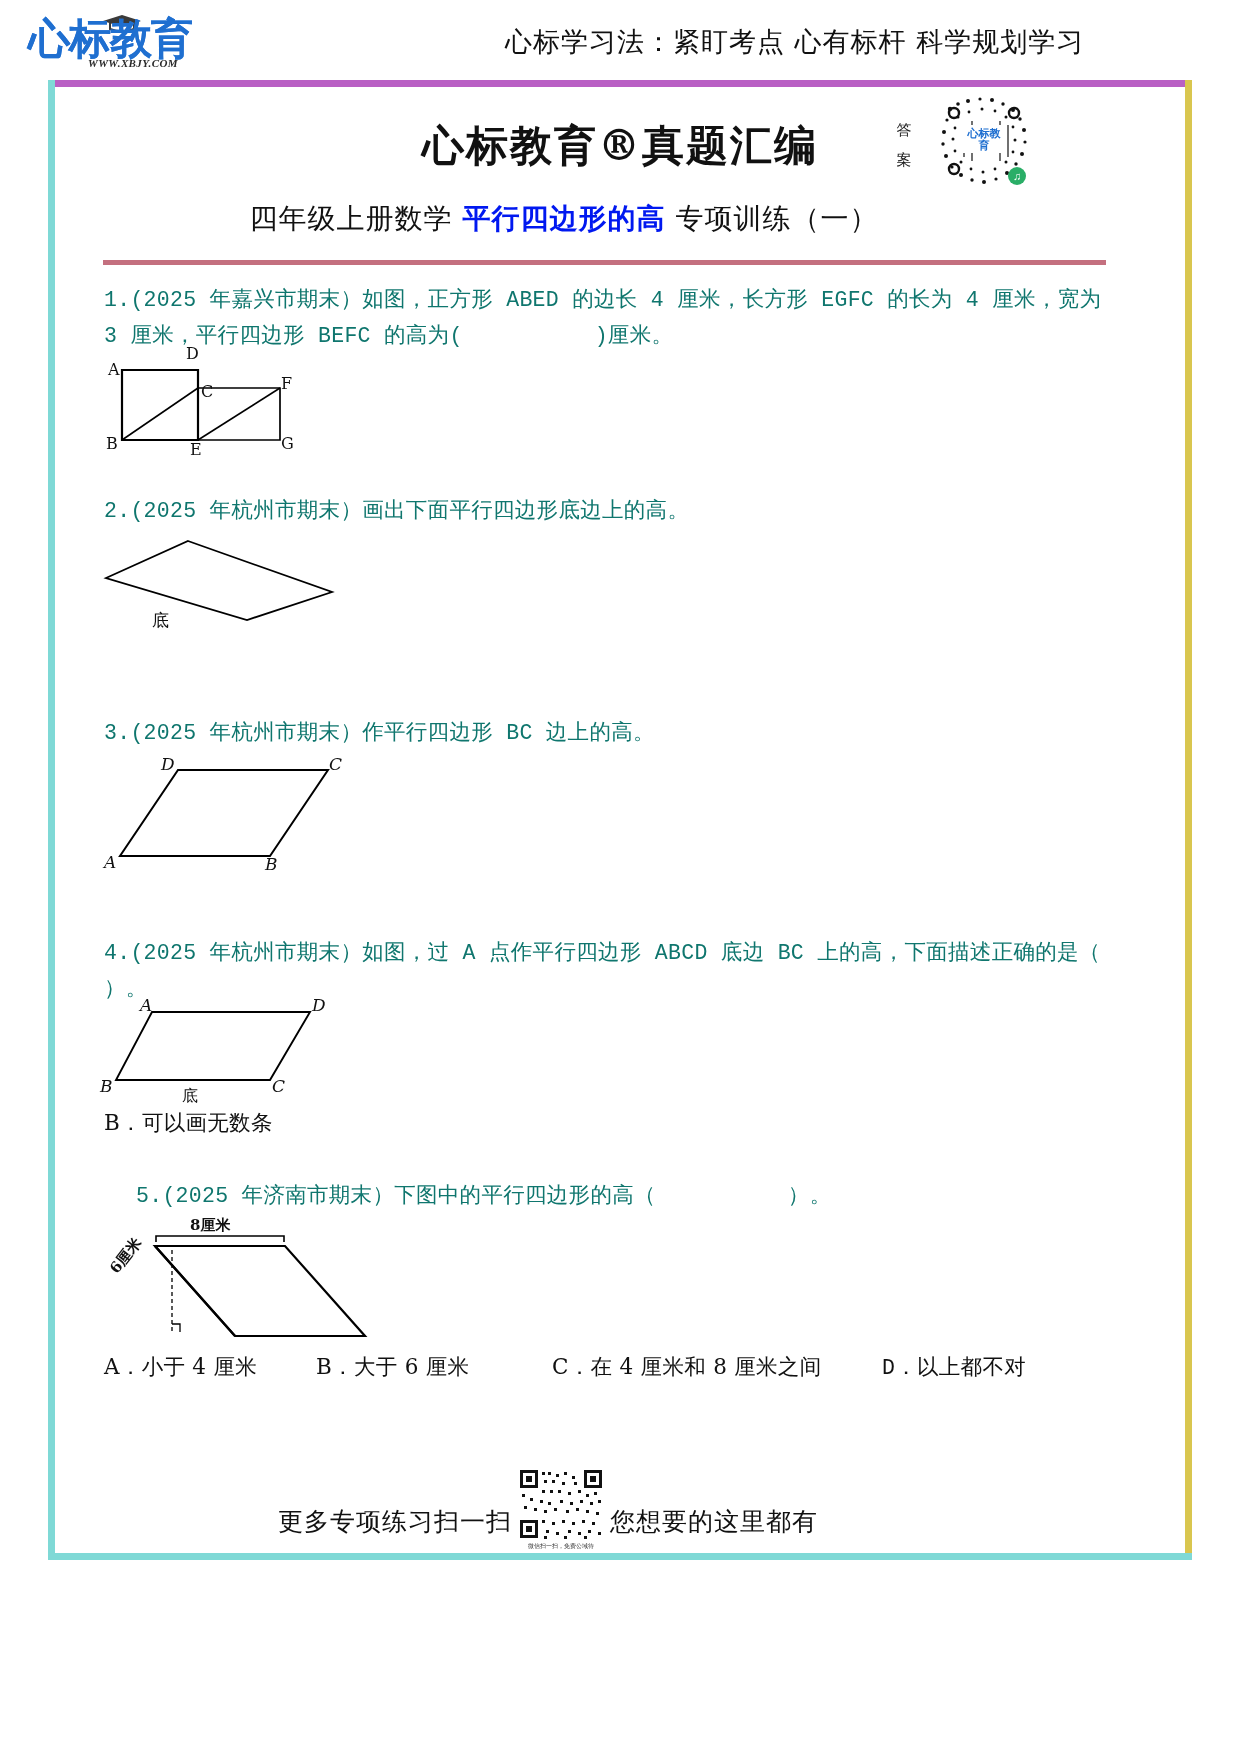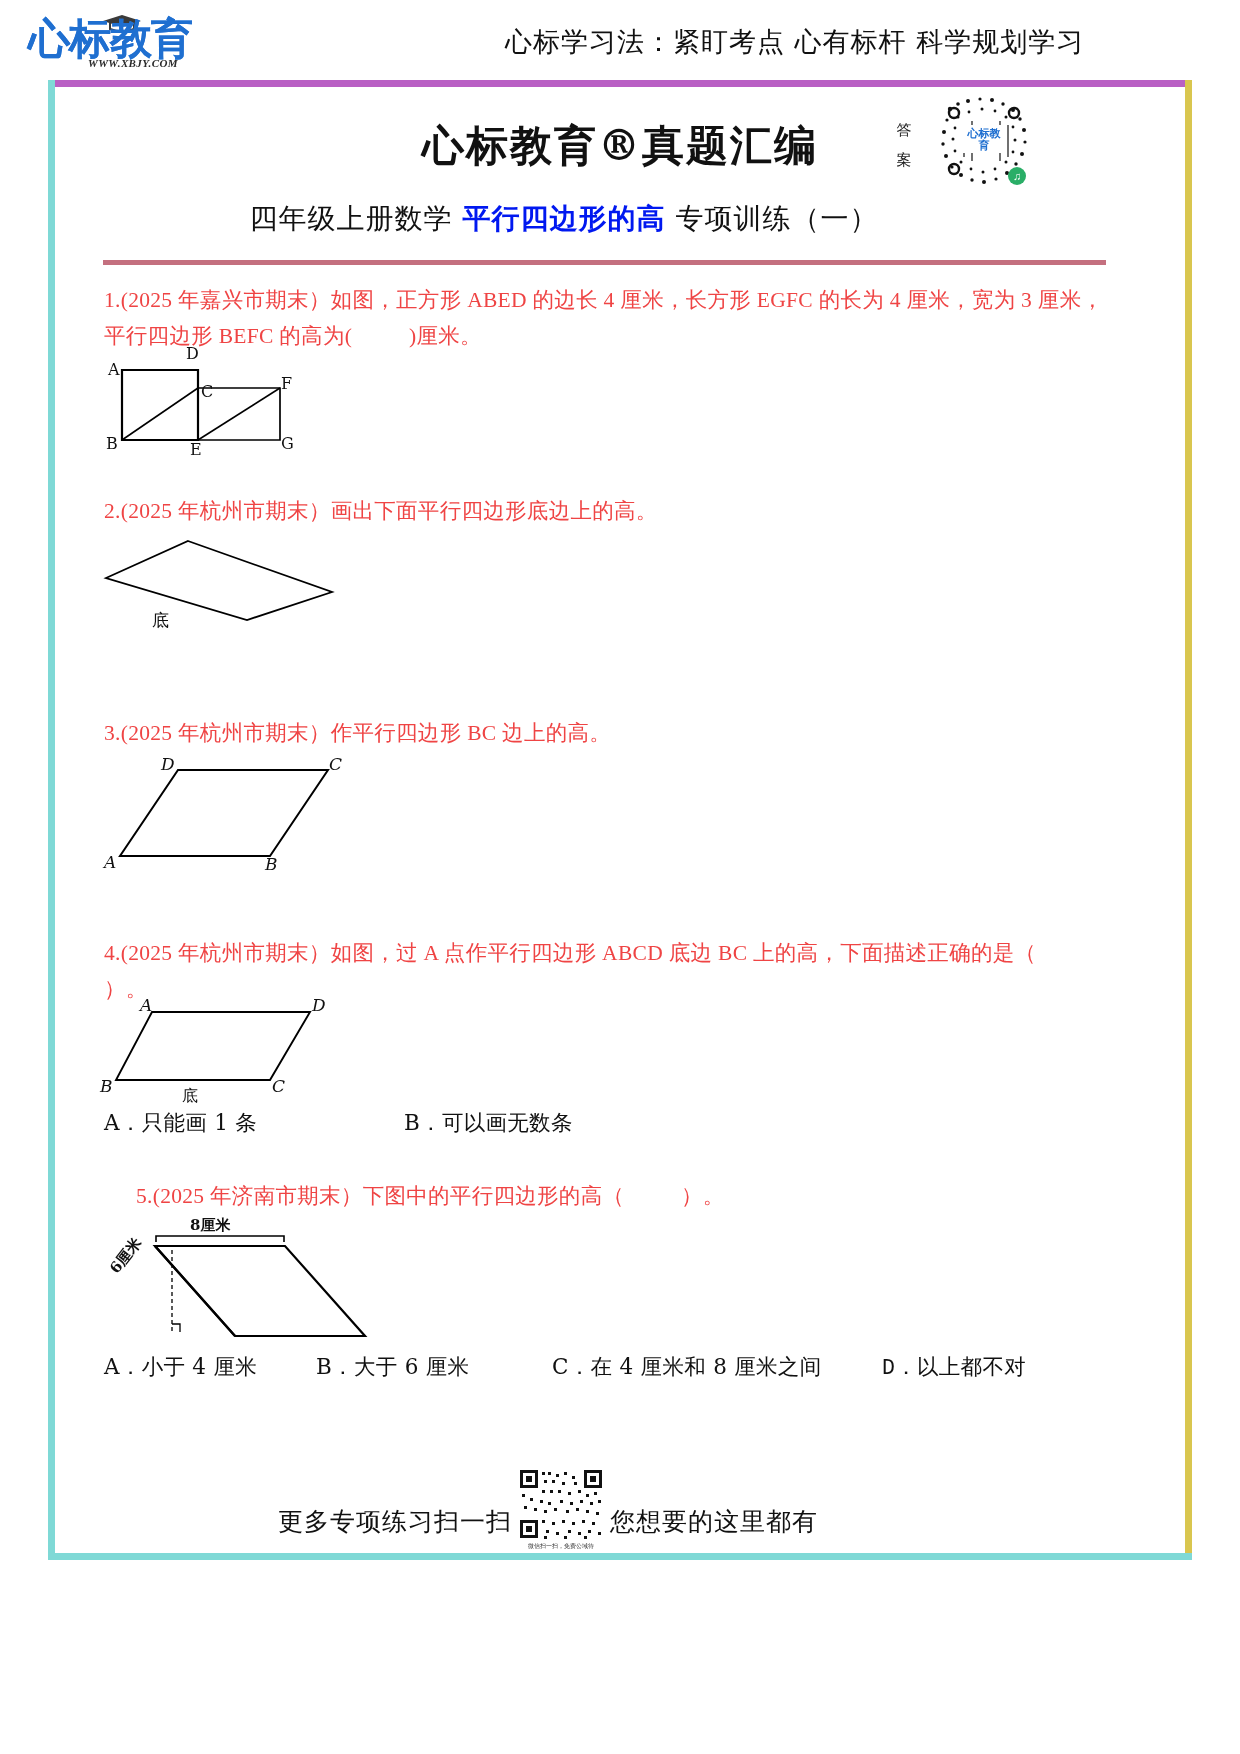--- a/index.html
+++ b/index.html
@@ -107,9 +107,9 @@
   
   .q {
     position: absolute;
-    font-family: Liberation Serif, serif;
+    font-family: Liberation Mono, monospace;
     font-size: 21.5px;
-    color: #ef4444;
+    color: #0f766e;
     line-height: 36px;
     letter-spacing: 0.3px;
   }

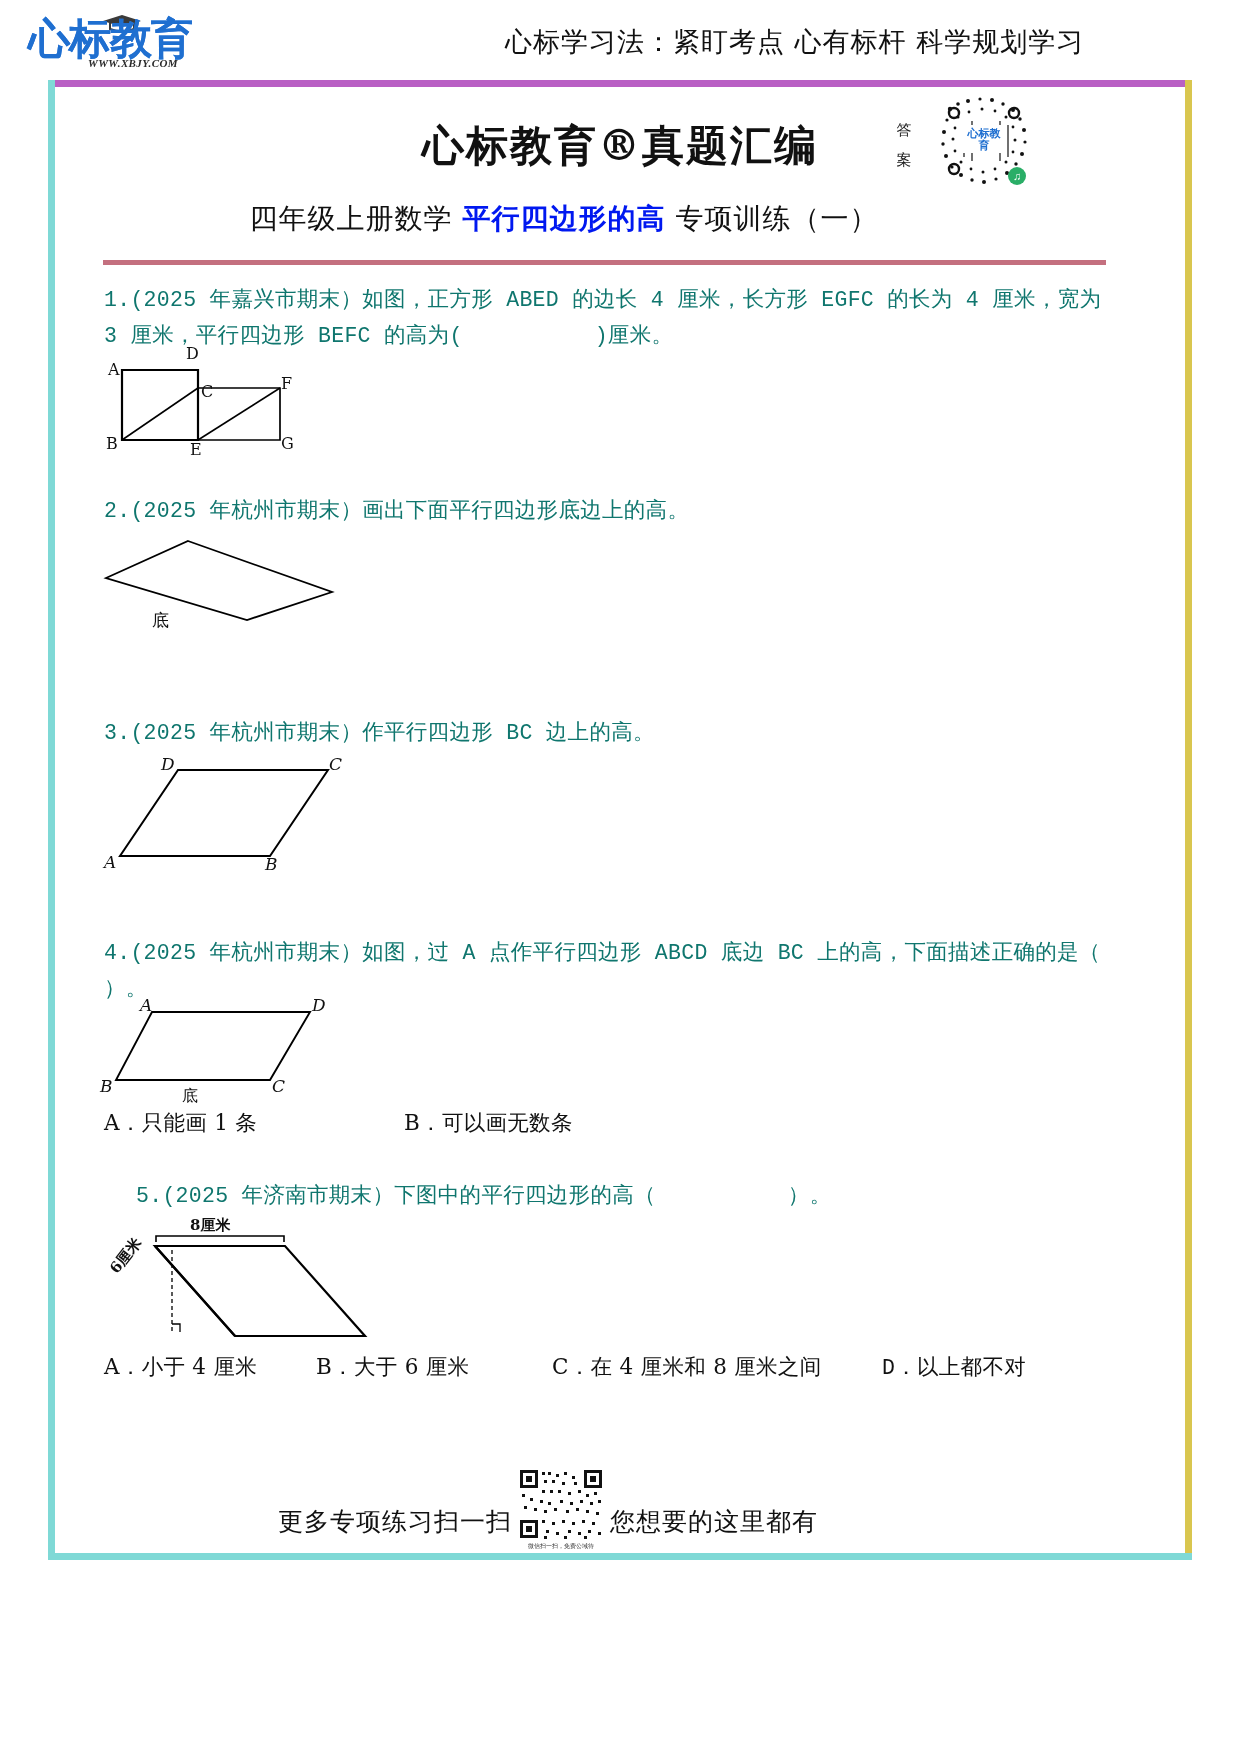--- a/index.html
+++ b/index.html
@@ -326,7 +326,6 @@
 </div>
 
 <div class="options" style="left:104px; top:1108px; width:1000px;">
-  <span style="width:300px;">A．只能画 1 条</span>
   <span style="width:300px;">B．可以画无数条</span>
 </div>
 

